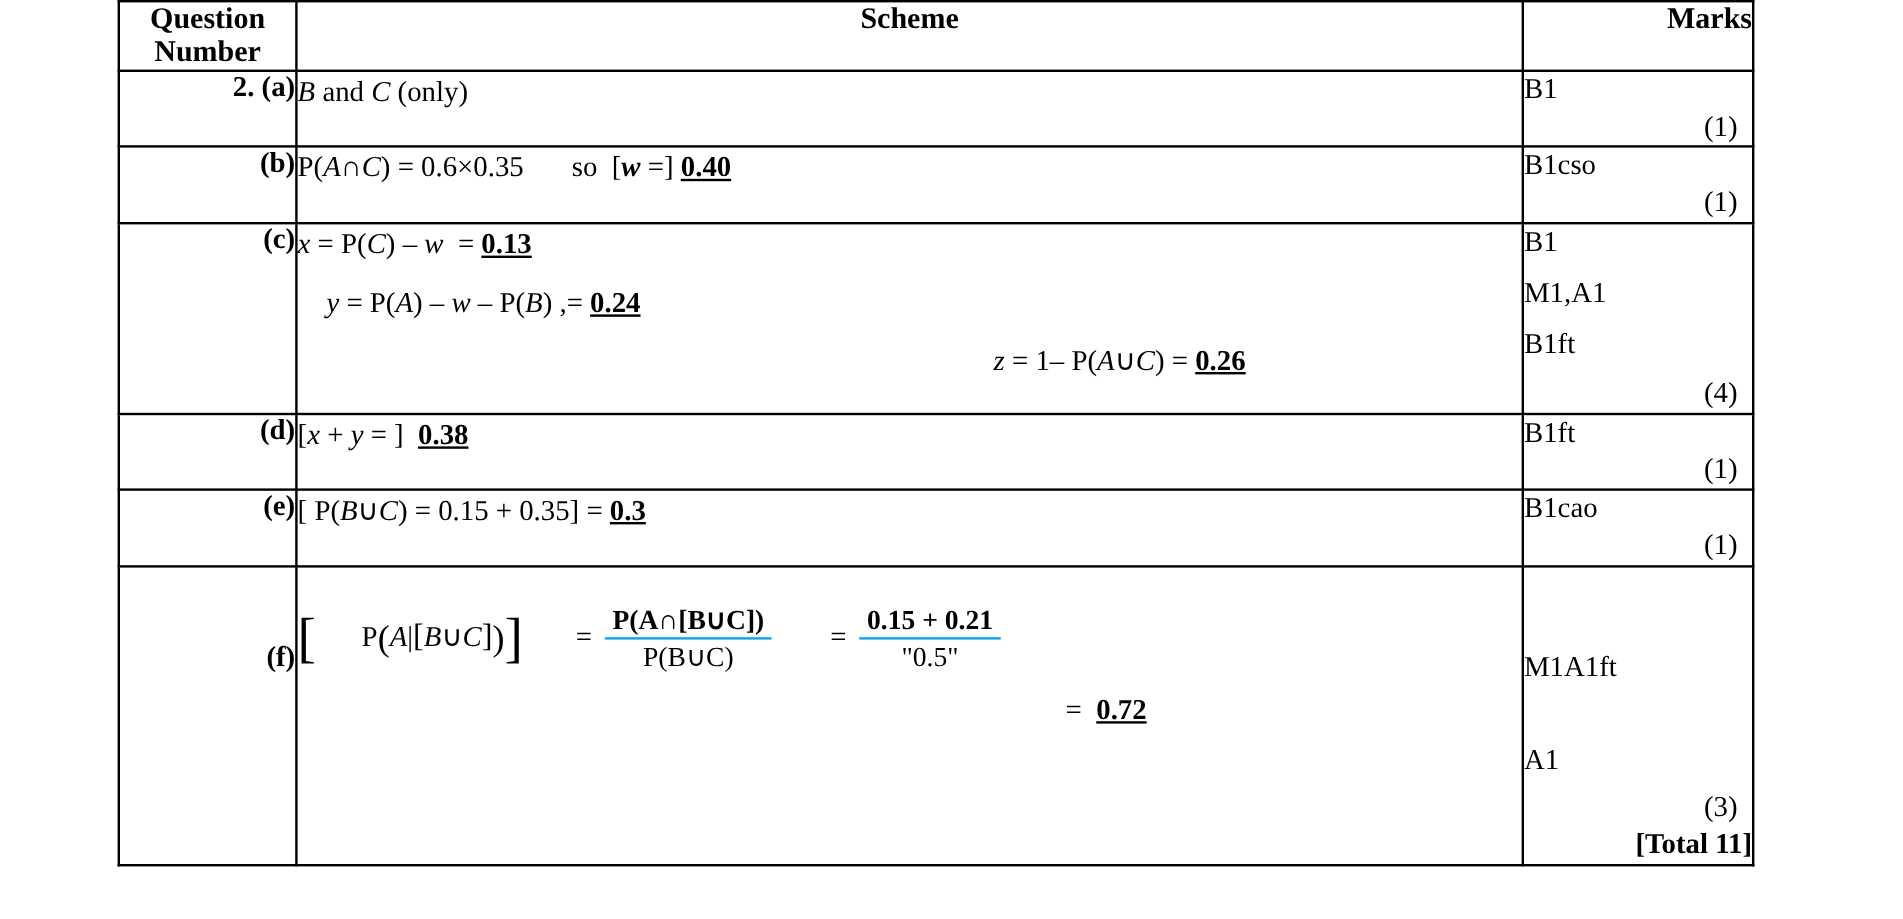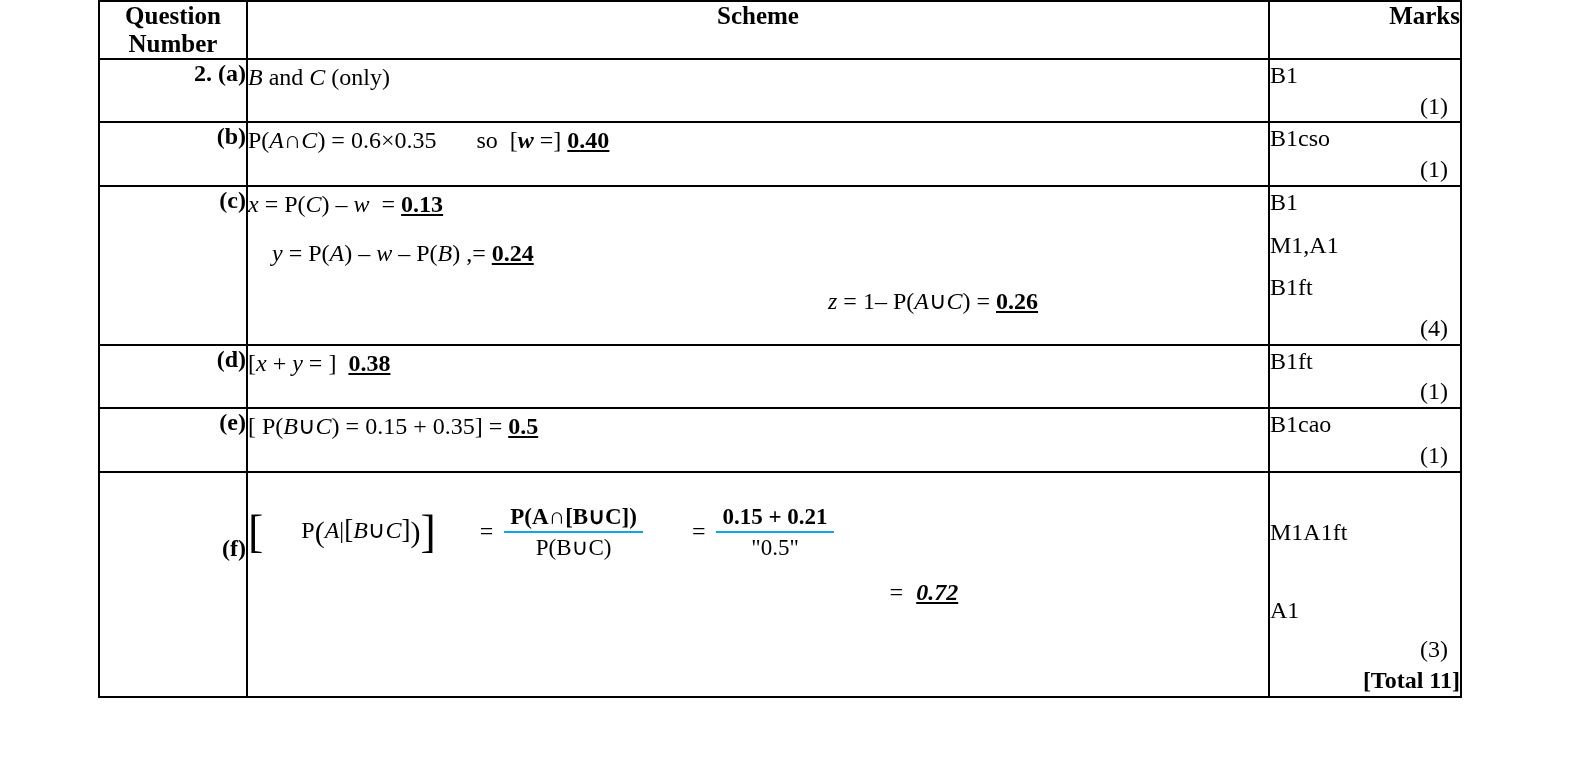--- a/index.html
+++ b/index.html
@@ -218,7 +218,7 @@
         <td class="qn">(e)</td>
         <td class="scheme">
           <div class="line">
-            [ P(<i class="var">B</i>∪<i class="var">C</i>) = 0.15 + 0.35] = <span class="ans">0.5</span>
+            [ P(<i class="var">B</i>∪<i class="var">C</i>) = 0.15 + 0.35] = <span class="ans">0.3</span>
           </div>
         </td>
         <td class="marks">

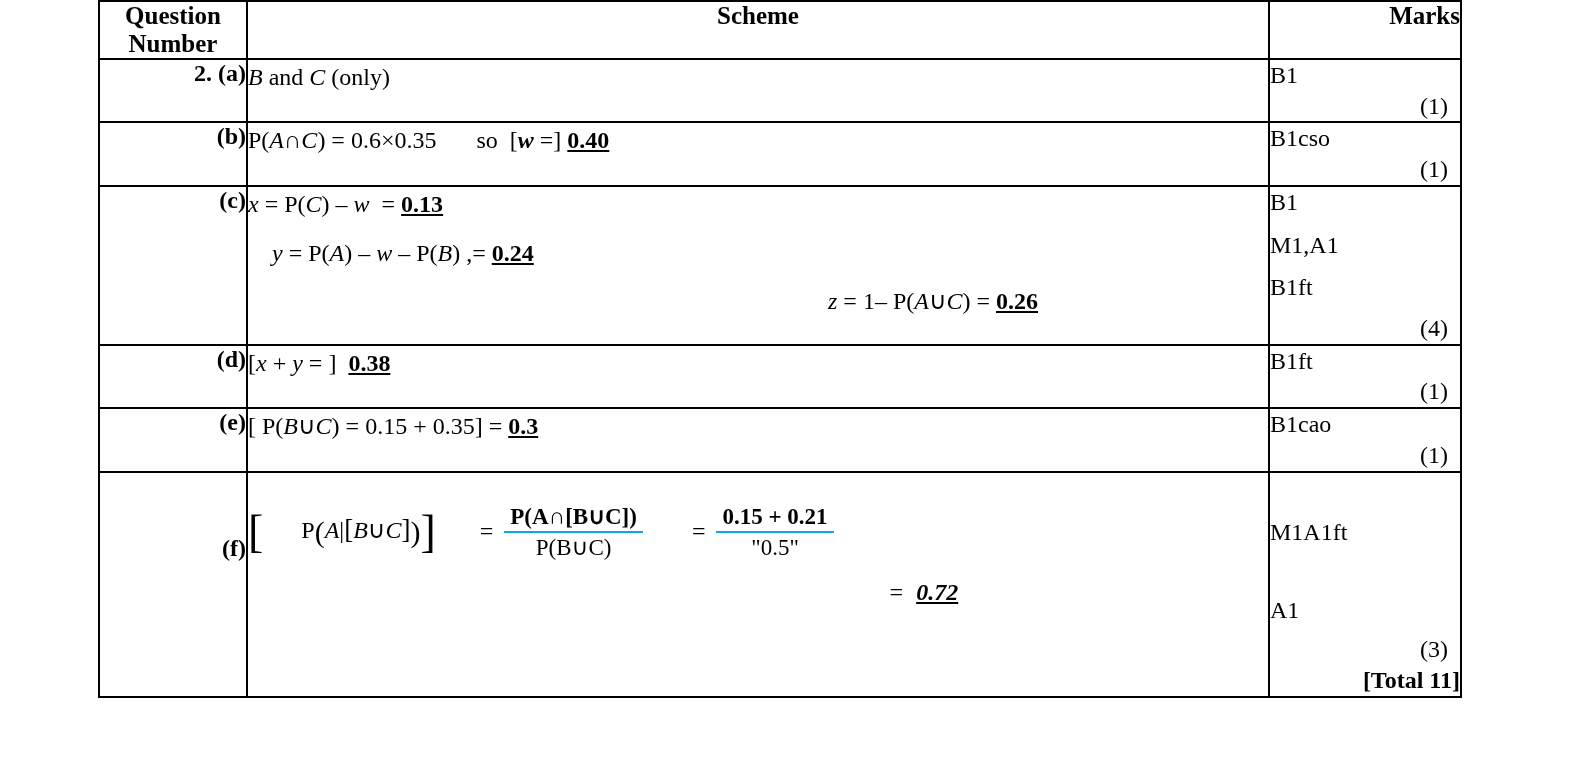--- a/index.html
+++ b/index.html
@@ -251,7 +251,7 @@
             =&nbsp; <span class="ans">0.72</span>
           </div>
         </td>
-        <td class="marks" style="padding-top:44px;">
+        <td class="marks" style="padding-top:68px;">
           <span class="mark-label">M1A1ft</span>
           <span class="mark-label" style="margin-top:48px;">A1</span>
           <span class="mark-count" style="margin-top:8px;">(3)</span>

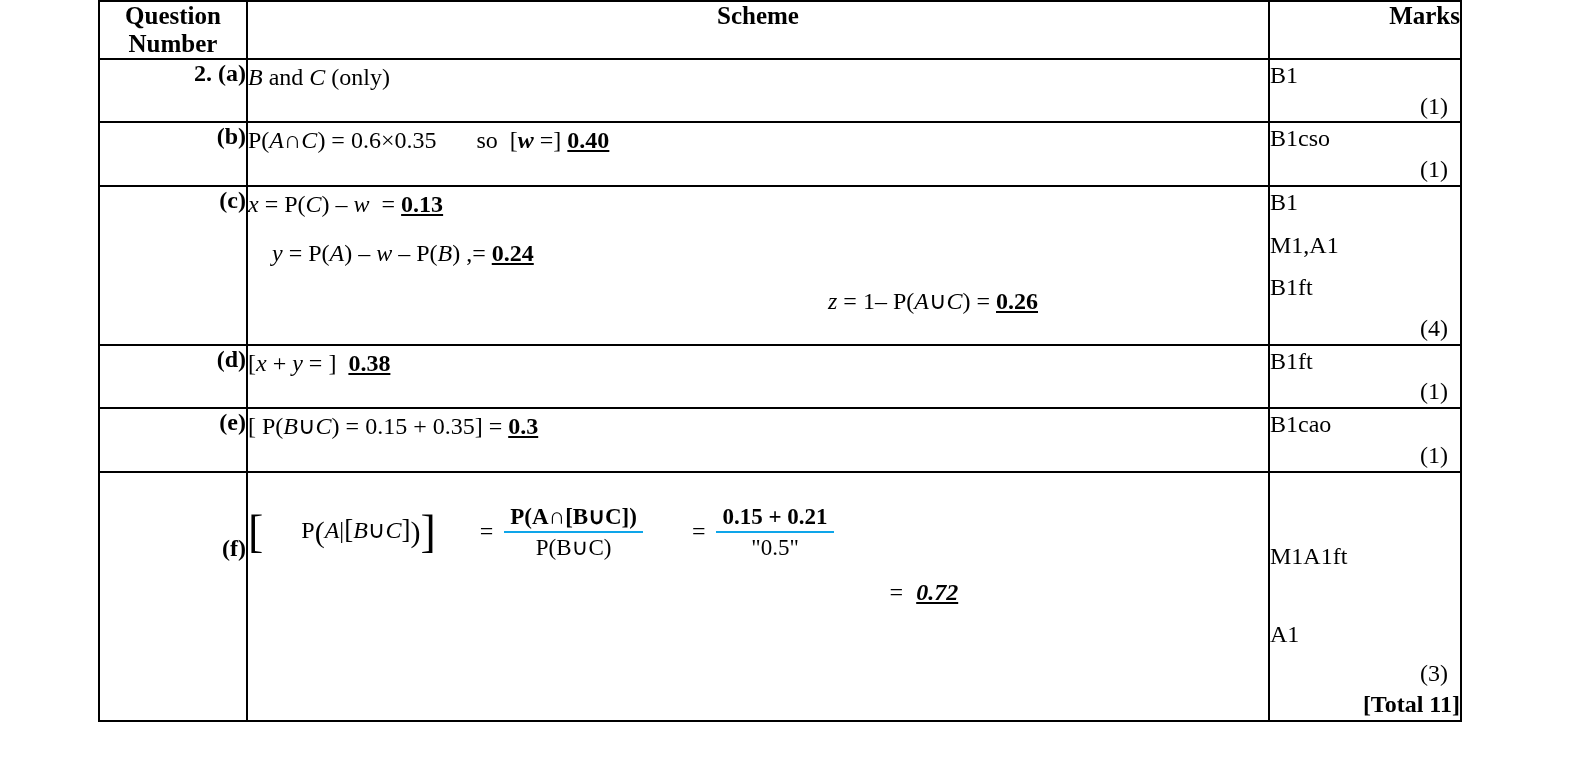--- a/index.html
+++ b/index.html
@@ -129,7 +129,6 @@
     padding-left: 640px;
     margin-top: 18px;
     font-size: 24px;
-    font-style: italic;
   }
 </style>
 </head>

